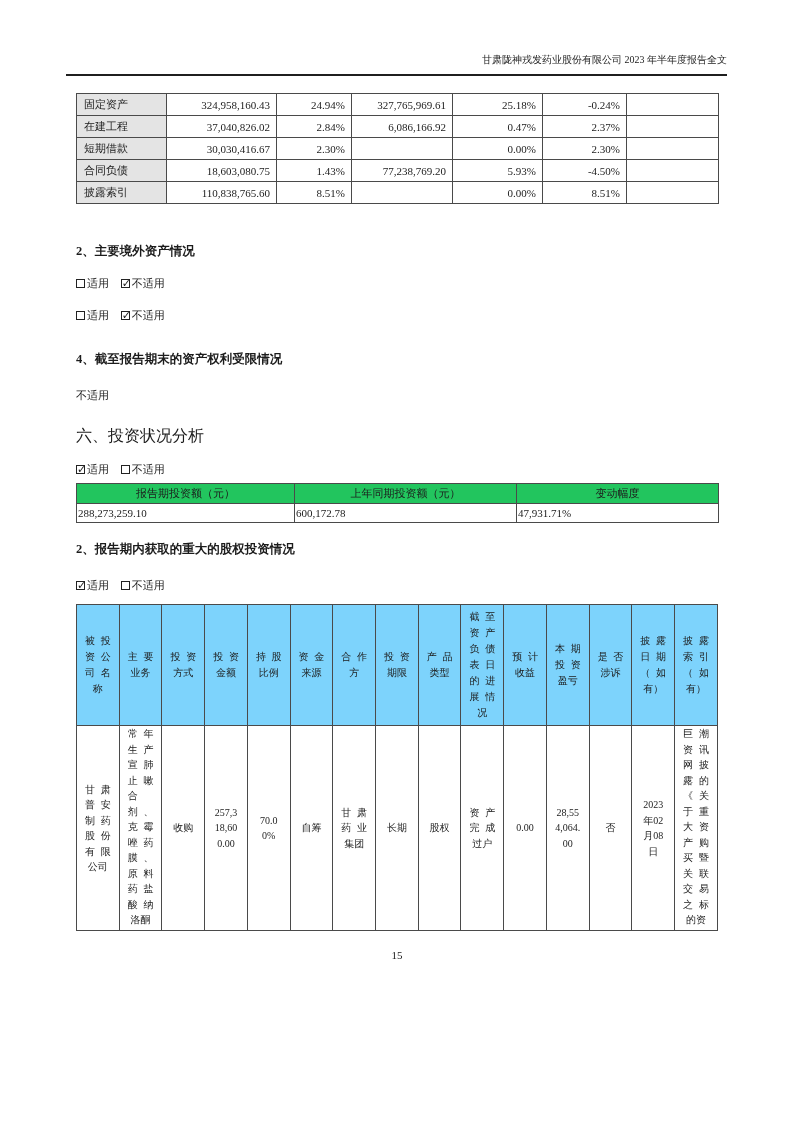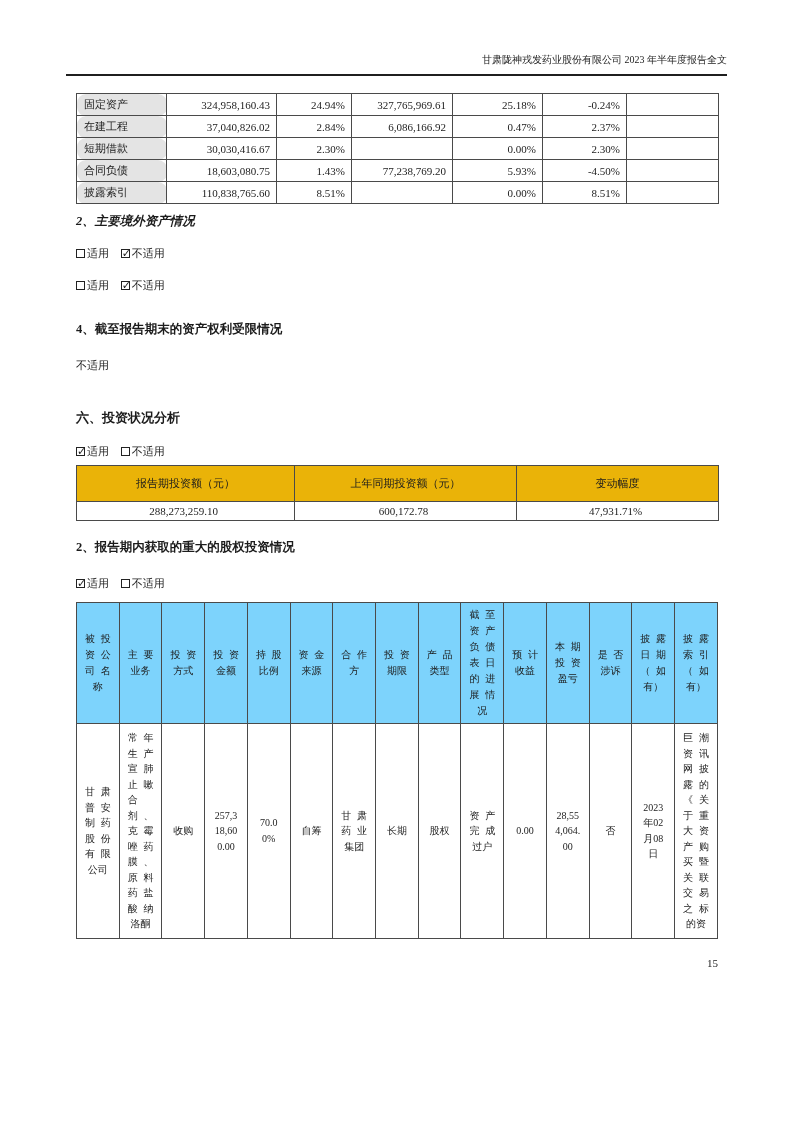--- a/index.html
+++ b/index.html
@@ -20,7 +20,7 @@
 
   
   .t1 { margin-top:17px; font-size:11px; }
-  .t1 td { height:22px; padding:0 6px 0 7px;border-radius:9px; }
+  .t1 td { height:22px; padding:0 6px 0 7px; }
   .t1 .lbl { background:#e4e4e4; text-align:left; }
   .t1 .num { text-align:right; }
 

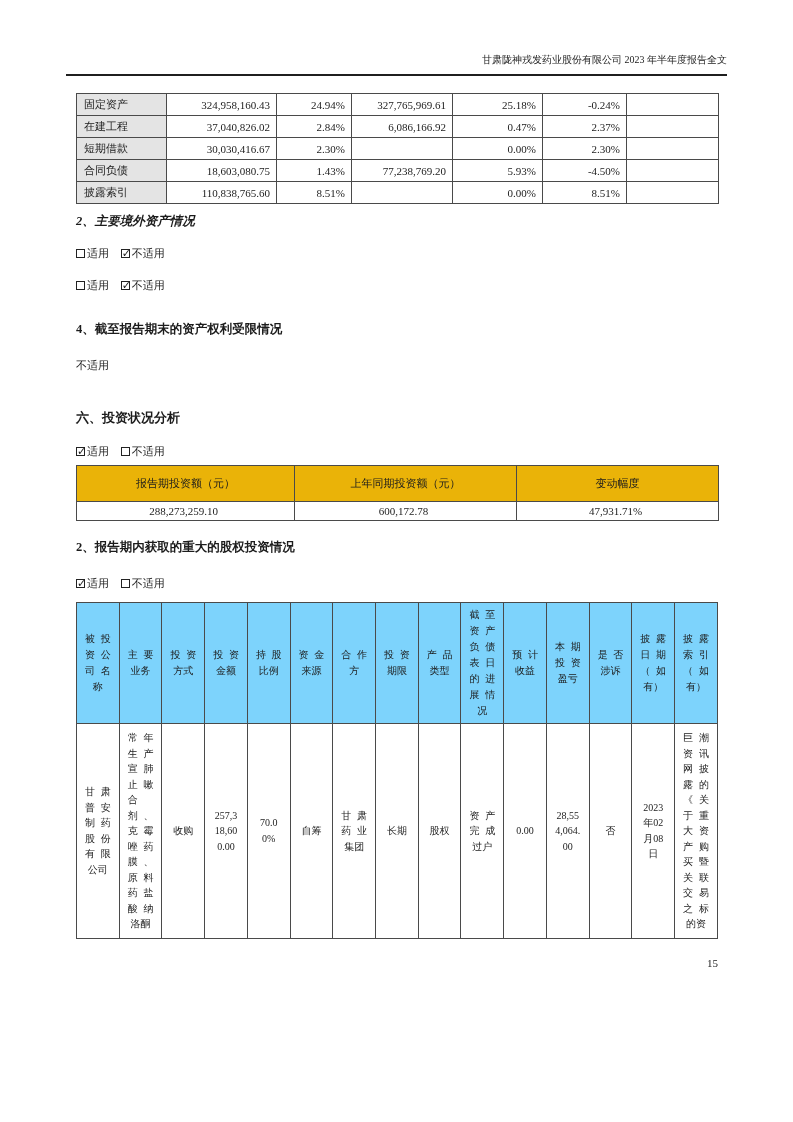--- a/index.html
+++ b/index.html
@@ -26,7 +26,7 @@
 
   h2 { margin:36px 0 0 0; font-size:13px; line-height:19px; font-weight:bold; }
   h3 { margin:0; font-size:12.5px; line-height:15px; font-weight:bold; }
-  .m23 { margin-top:10px;font-style:italic; } .m30 { margin-top:30px; } .m29 { margin-top:29px; }
+  .m23 { margin-top:40px; } .m30 { margin-top:30px; } .m29 { margin-top:29px; }
   .m25 { margin-top:25px; } .m19 { margin-top:19px; }
 
   .apply { margin:17px 0 0 0; font-size:11px; line-height:15px; }

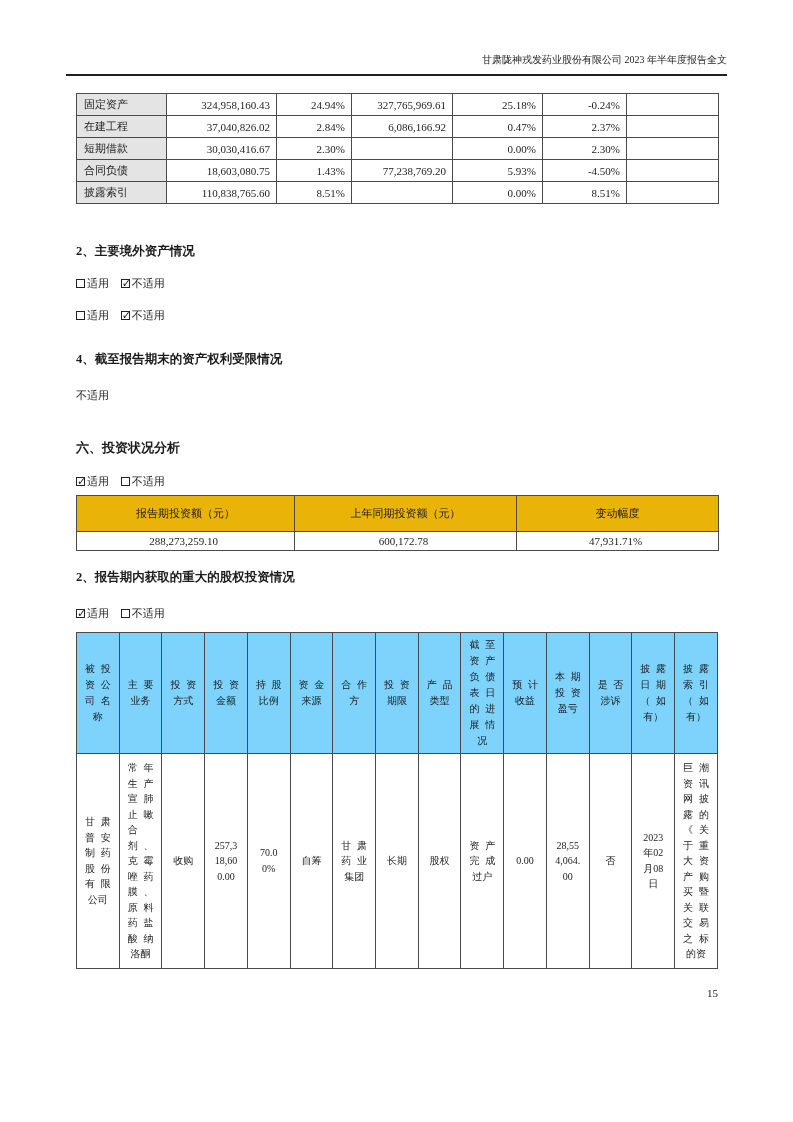--- a/index.html
+++ b/index.html
@@ -24,7 +24,7 @@
   .t1 .lbl { background:#e4e4e4; text-align:left; }
   .t1 .num { text-align:right; }
 
-  h2 { margin:36px 0 0 0; font-size:13px; line-height:19px; font-weight:bold; }
+  h2 { margin:24px 0 0 0; font-size:16px; line-height:19px; font-weight:normal; }
   h3 { margin:0; font-size:12.5px; line-height:15px; font-weight:bold; }
   .m23 { margin-top:40px; } .m30 { margin-top:30px; } .m29 { margin-top:29px; }
   .m25 { margin-top:25px; } .m19 { margin-top:19px; }

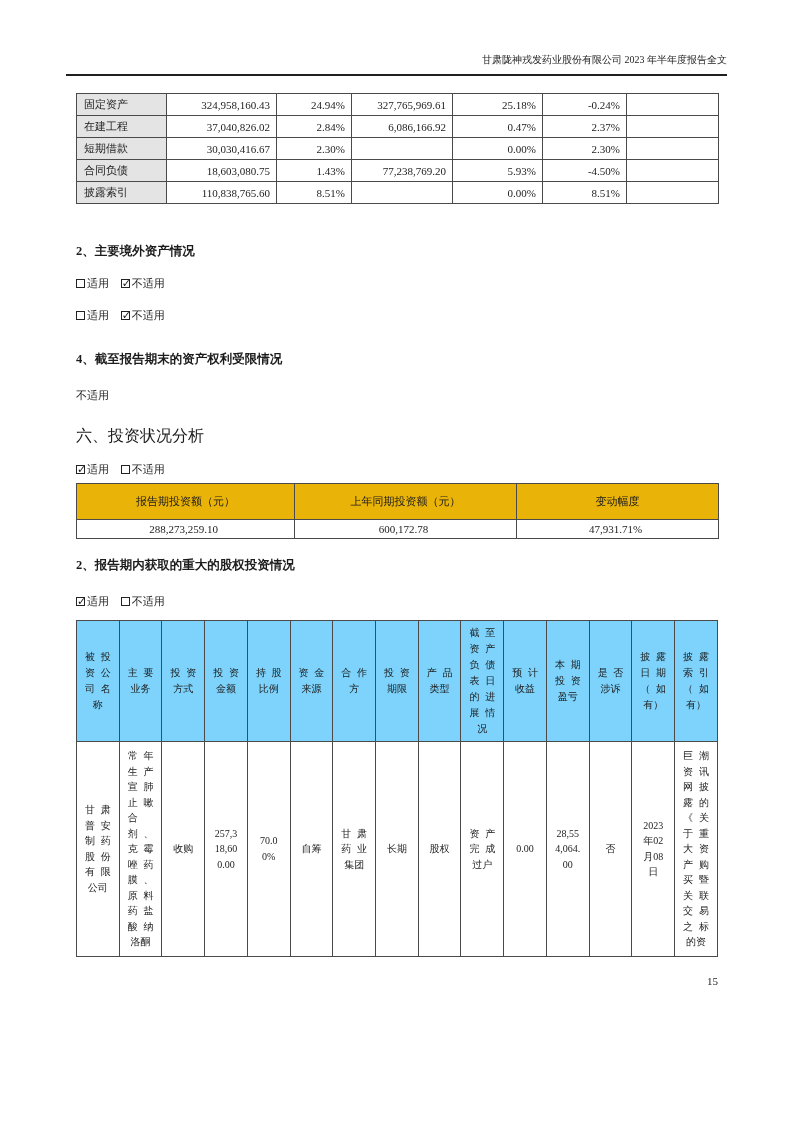--- a/index.html
+++ b/index.html
@@ -39,7 +39,7 @@
 
   
   .t2 { margin-top:6px; font-size:11px; }
-  .t2 th { height:36px; background:#eab308; font-weight:normal; text-align:center;margin-top:36px; }
+  .t2 th { height:20px; background:#22c55e; font-weight:normal; text-align:center;margin-top:36px; }
   .t2 td { height:19px; text-align:center; padding-right:5px; }
 
   .unit { margin:7px 0 0 0; font-size:11px; line-height:14px; text-align:right; }

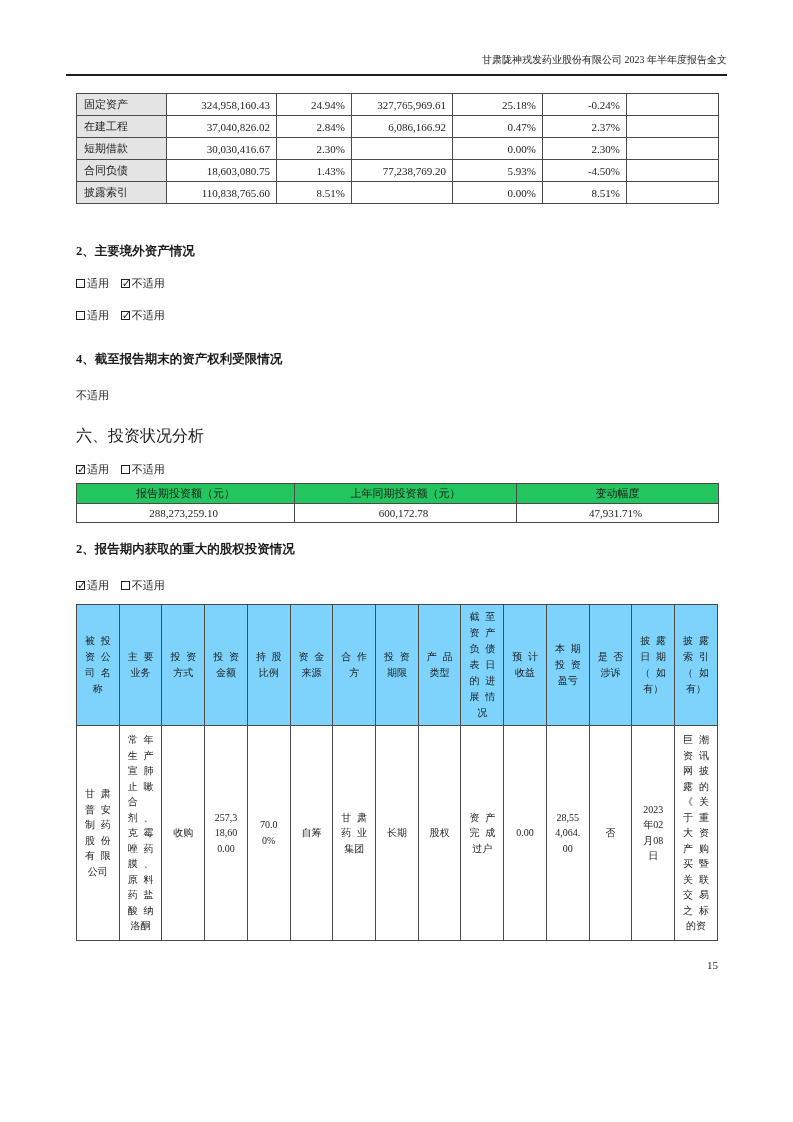--- a/index.html
+++ b/index.html
@@ -40,7 +40,7 @@
   
   .t2 { margin-top:6px; font-size:11px; }
   .t2 th { height:20px; background:#22c55e; font-weight:normal; text-align:center;margin-top:36px; }
-  .t2 td { height:19px; text-align:center; padding-right:5px; }
+  .t2 td { height:19px; text-align:left; padding-right:5px; }
 
   .unit { margin:7px 0 0 0; font-size:11px; line-height:14px; text-align:right; }
 

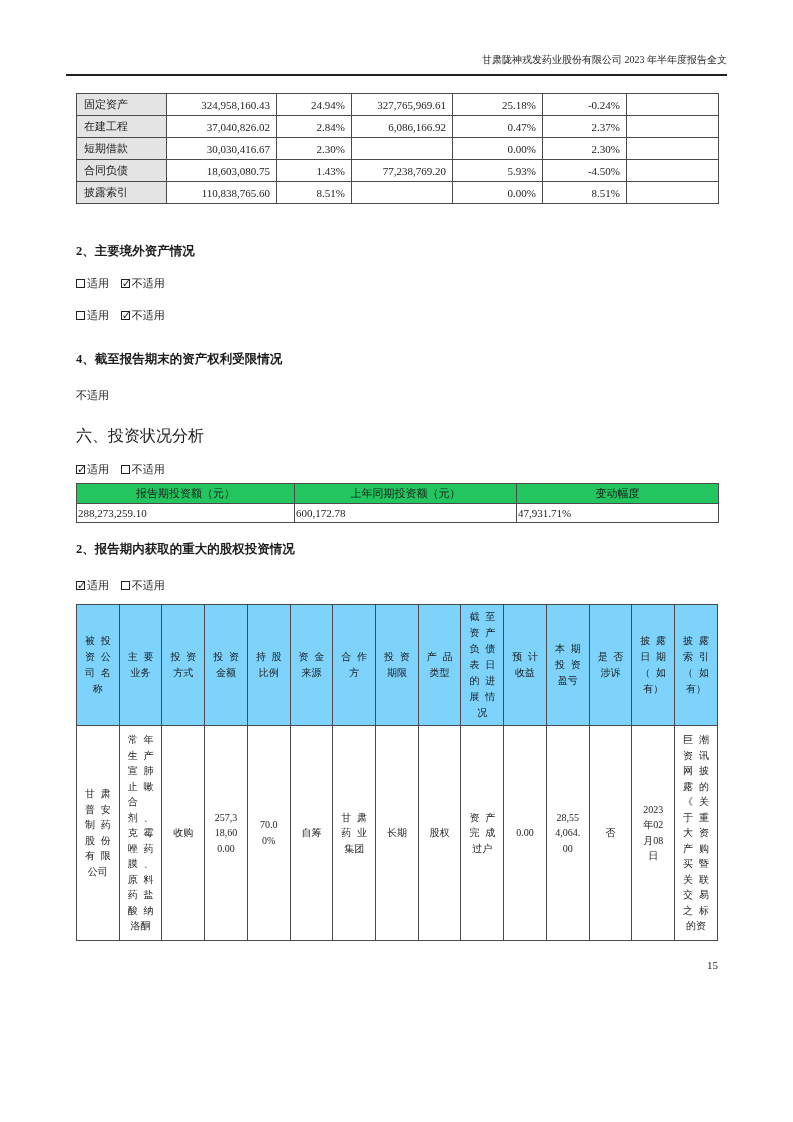--- a/index.html
+++ b/index.html
@@ -49,7 +49,7 @@
   .t3 th { height:121px; background:#7dd3fc; font-weight:normal; vertical-align:middle;
     padding:0 8px; line-height:16px; text-align:justify; text-align-last:center;
     line-break:strict; }
-  .t3 td { height:205px; vertical-align:middle; padding:6px 8px; line-height:15.5px;
+  .t3 td { height:205px; vertical-align:middle; padding:0 8px; line-height:15.5px;
     text-align:center; }
   .t3 .jc { text-align:justify; text-align-last:center; line-break:strict; }
   .t3 .ba { word-break:break-all; }

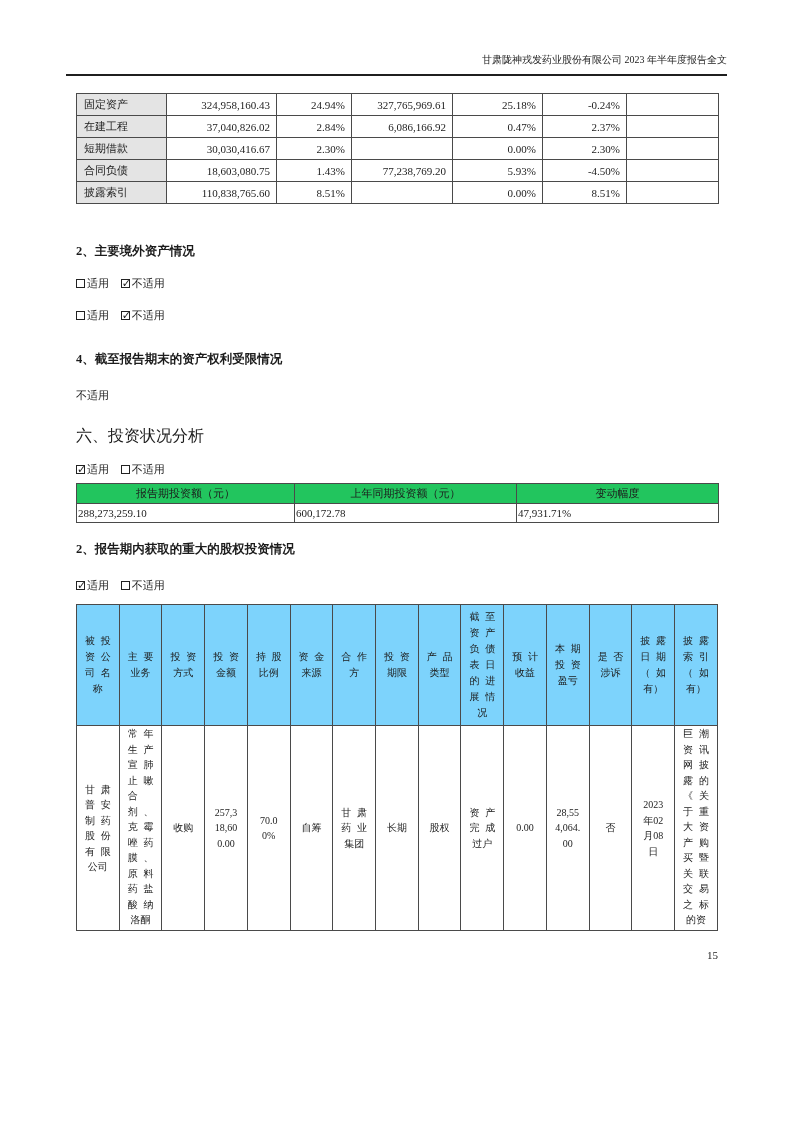--- a/index.html
+++ b/index.html
@@ -55,7 +55,7 @@
   .t3 .ba { word-break:break-all; }
   .t3 .vt { vertical-align:top; }
 
-  .pagenum { margin-top:17px; text-align:right; font-size:11px; line-height:14px; }
+  .pagenum { margin-top:17px; text-align:center; font-size:11px; line-height:14px; }
 </style>
 </head>
 <body>

